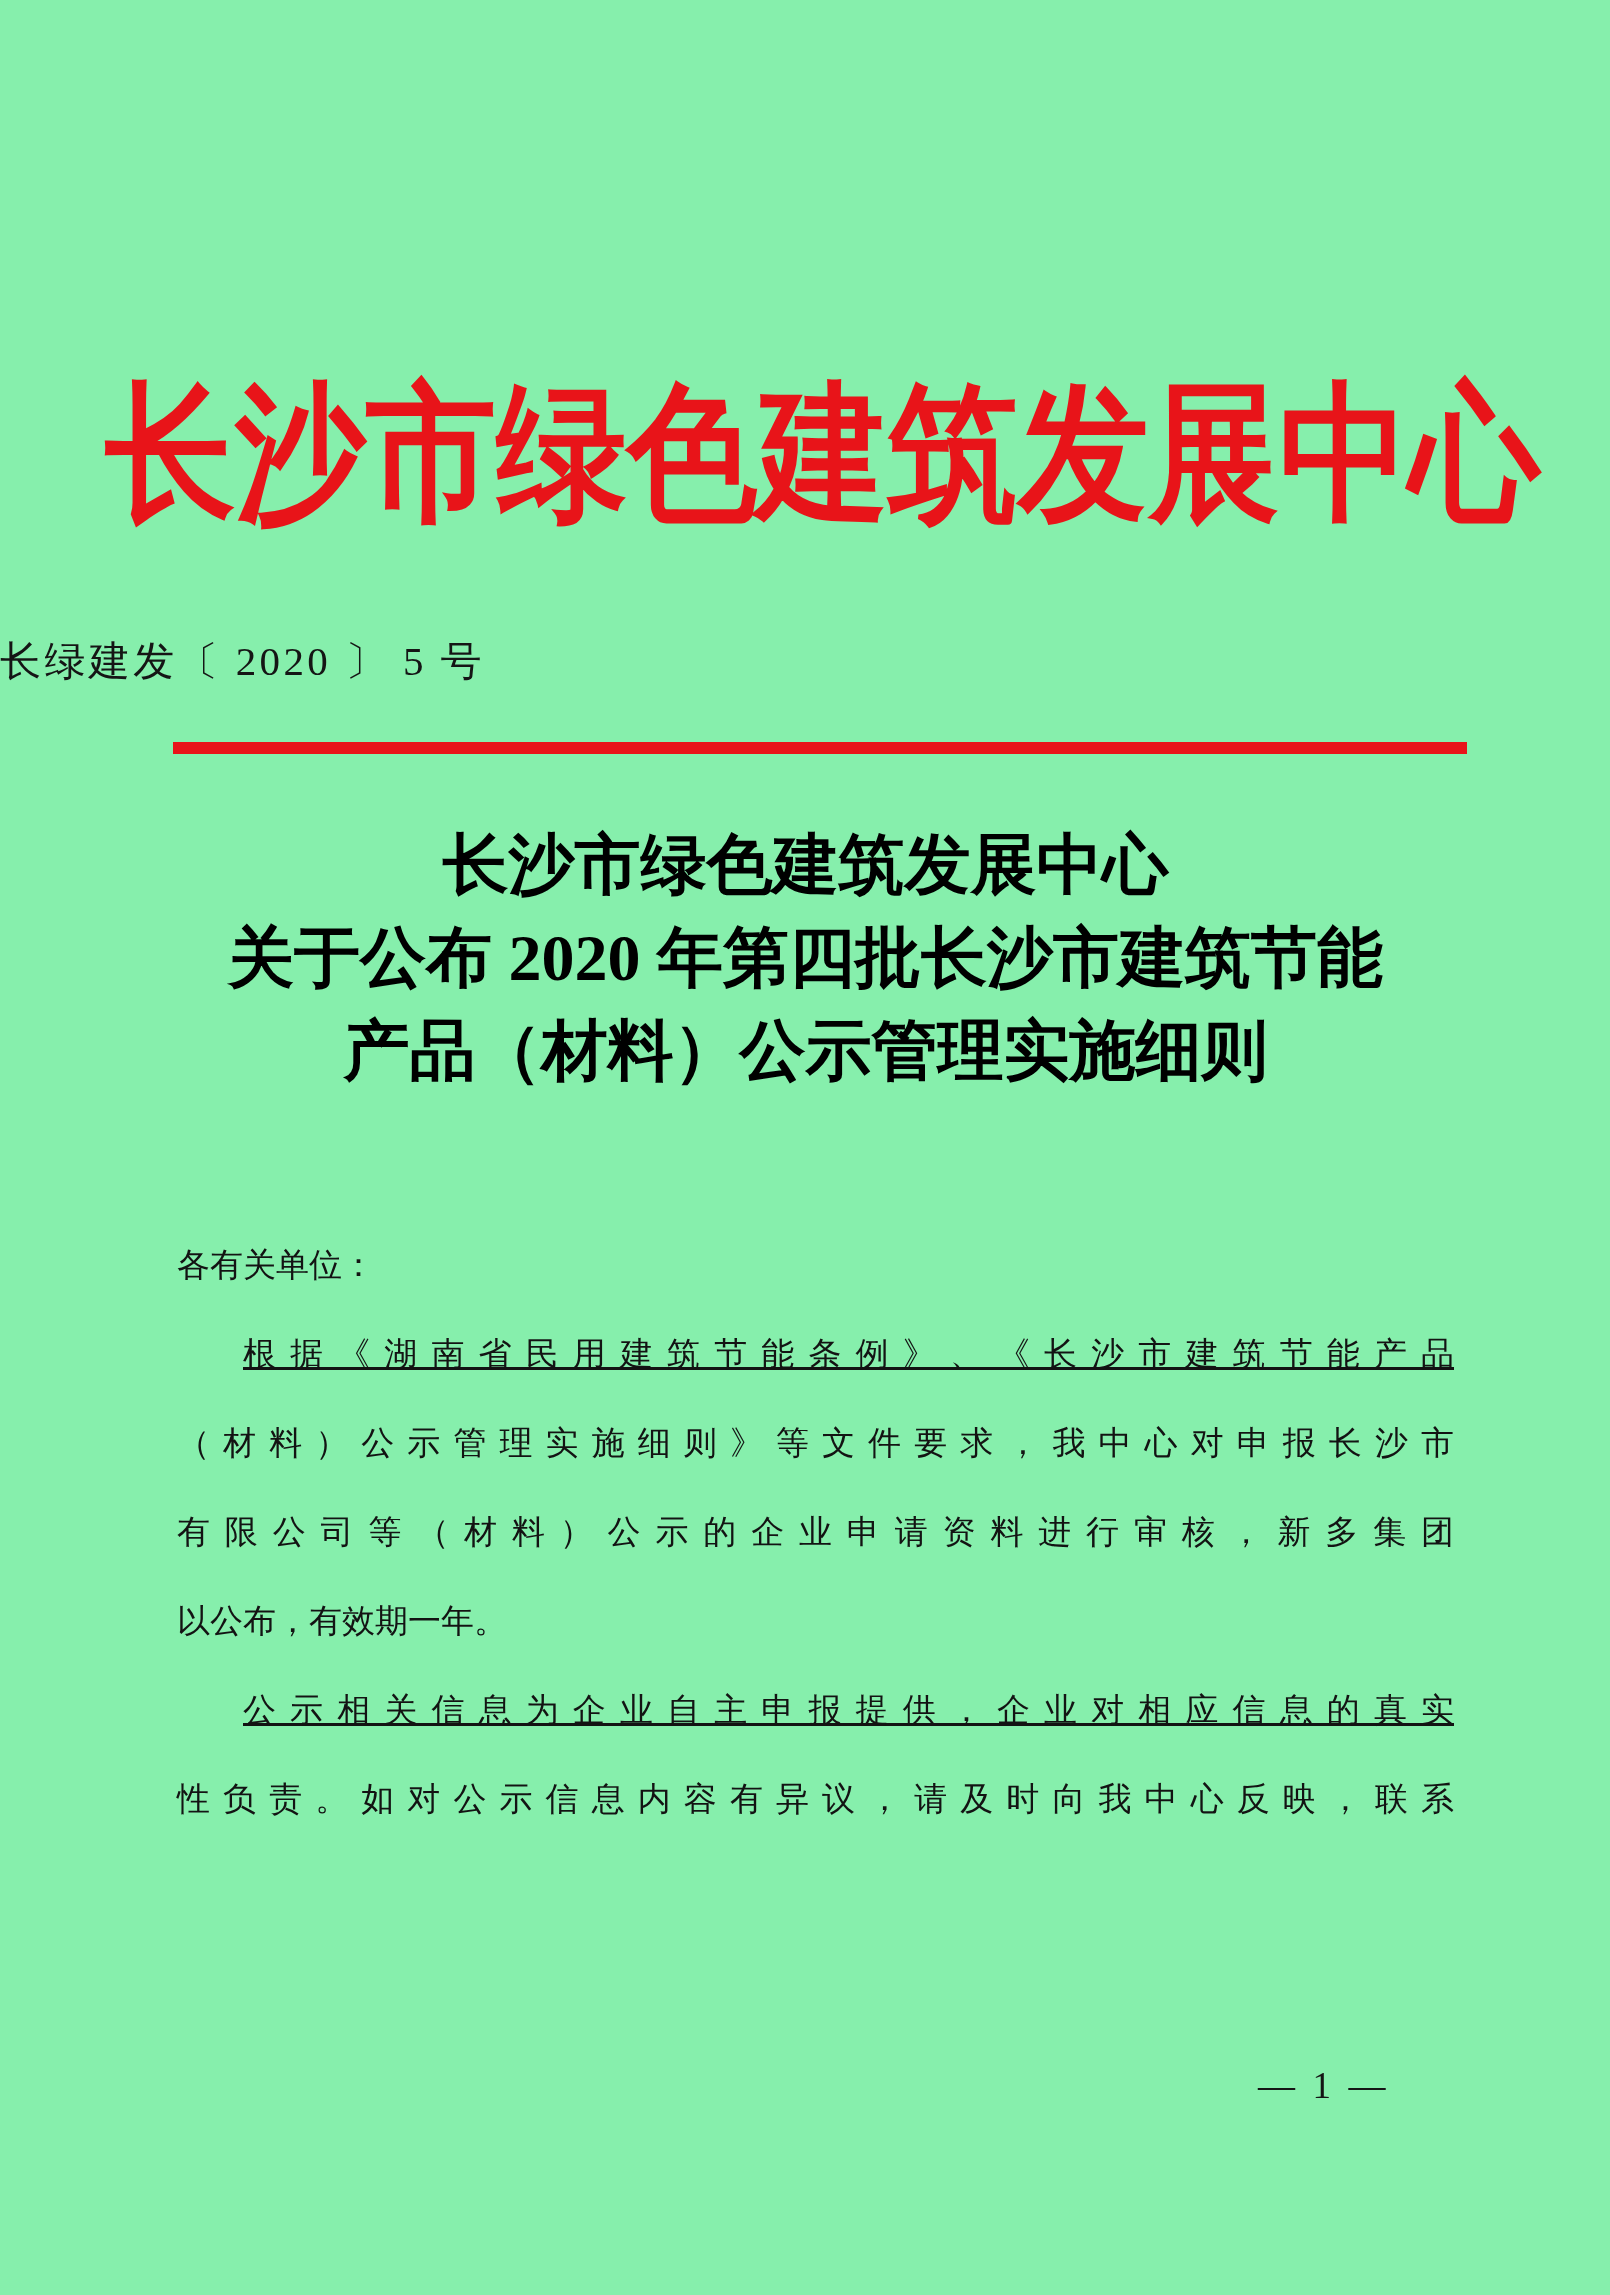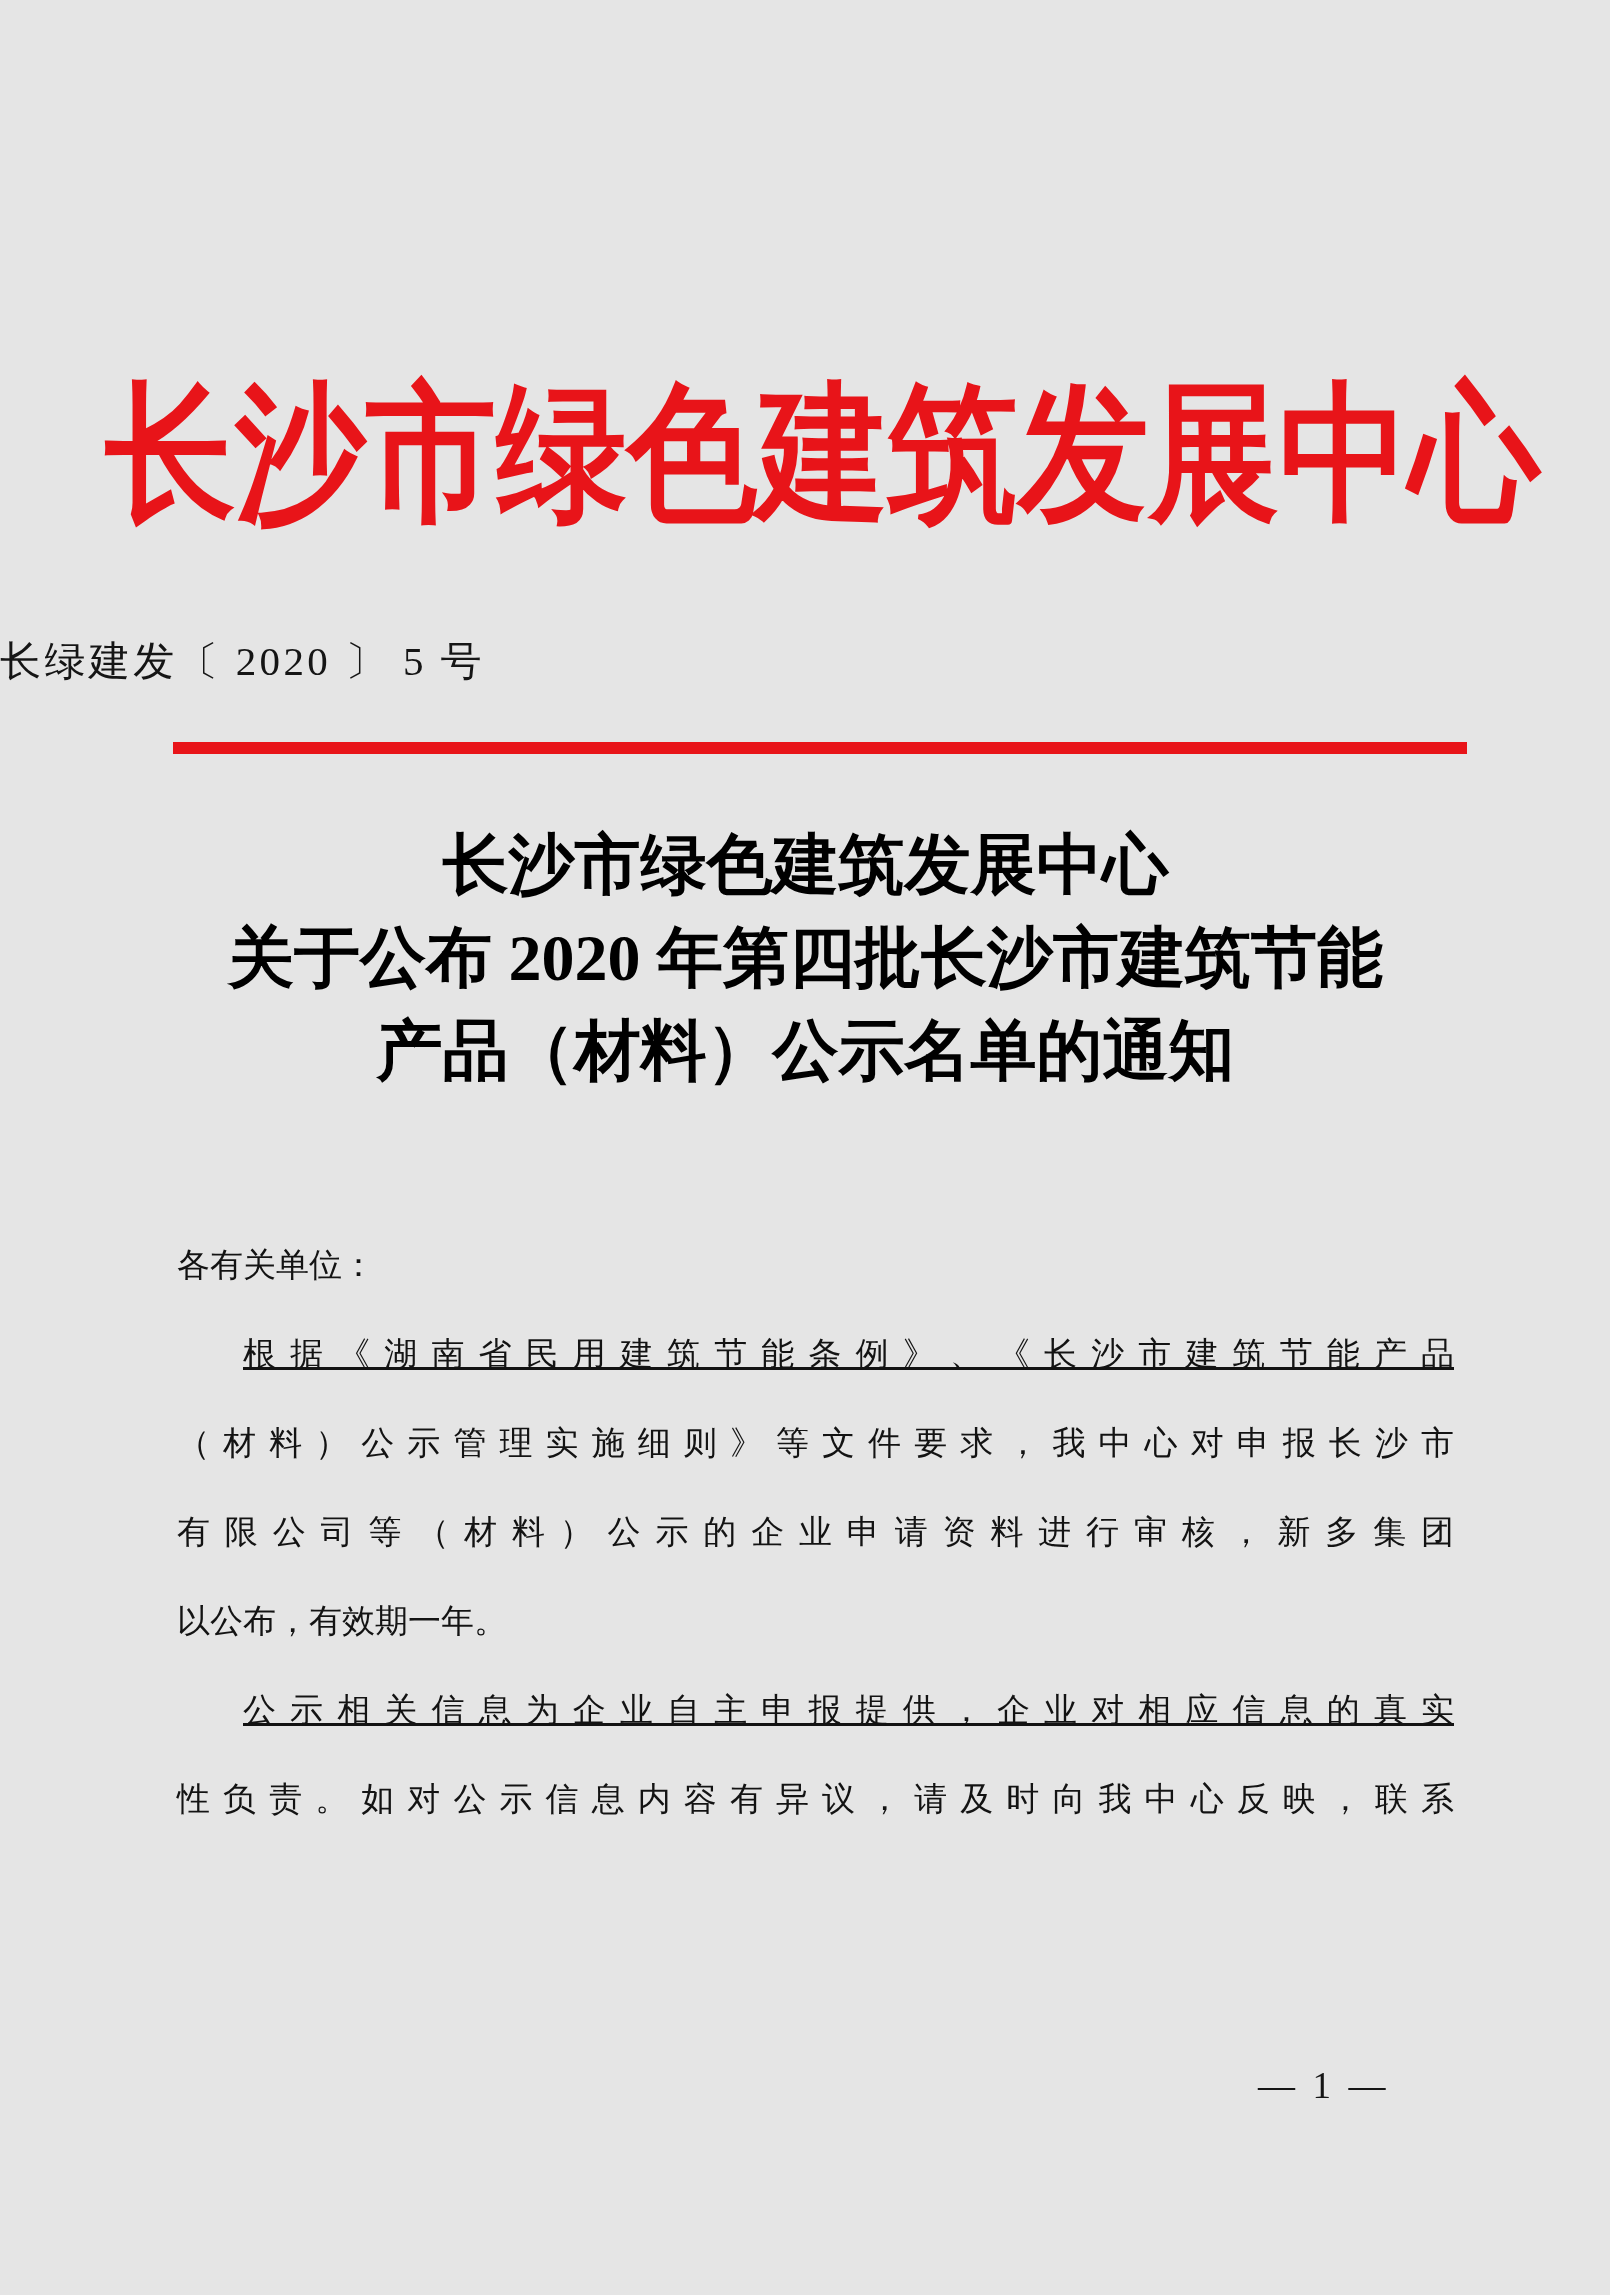--- a/index.html
+++ b/index.html
@@ -11,7 +11,7 @@
     position: relative;
     width: 1611px;
     height: 2295px;
-    background: #e5e5e5;
+    background: #86efac;
     overflow: hidden;
     font-family: "Liberation Serif", serif;
     color: #111111;

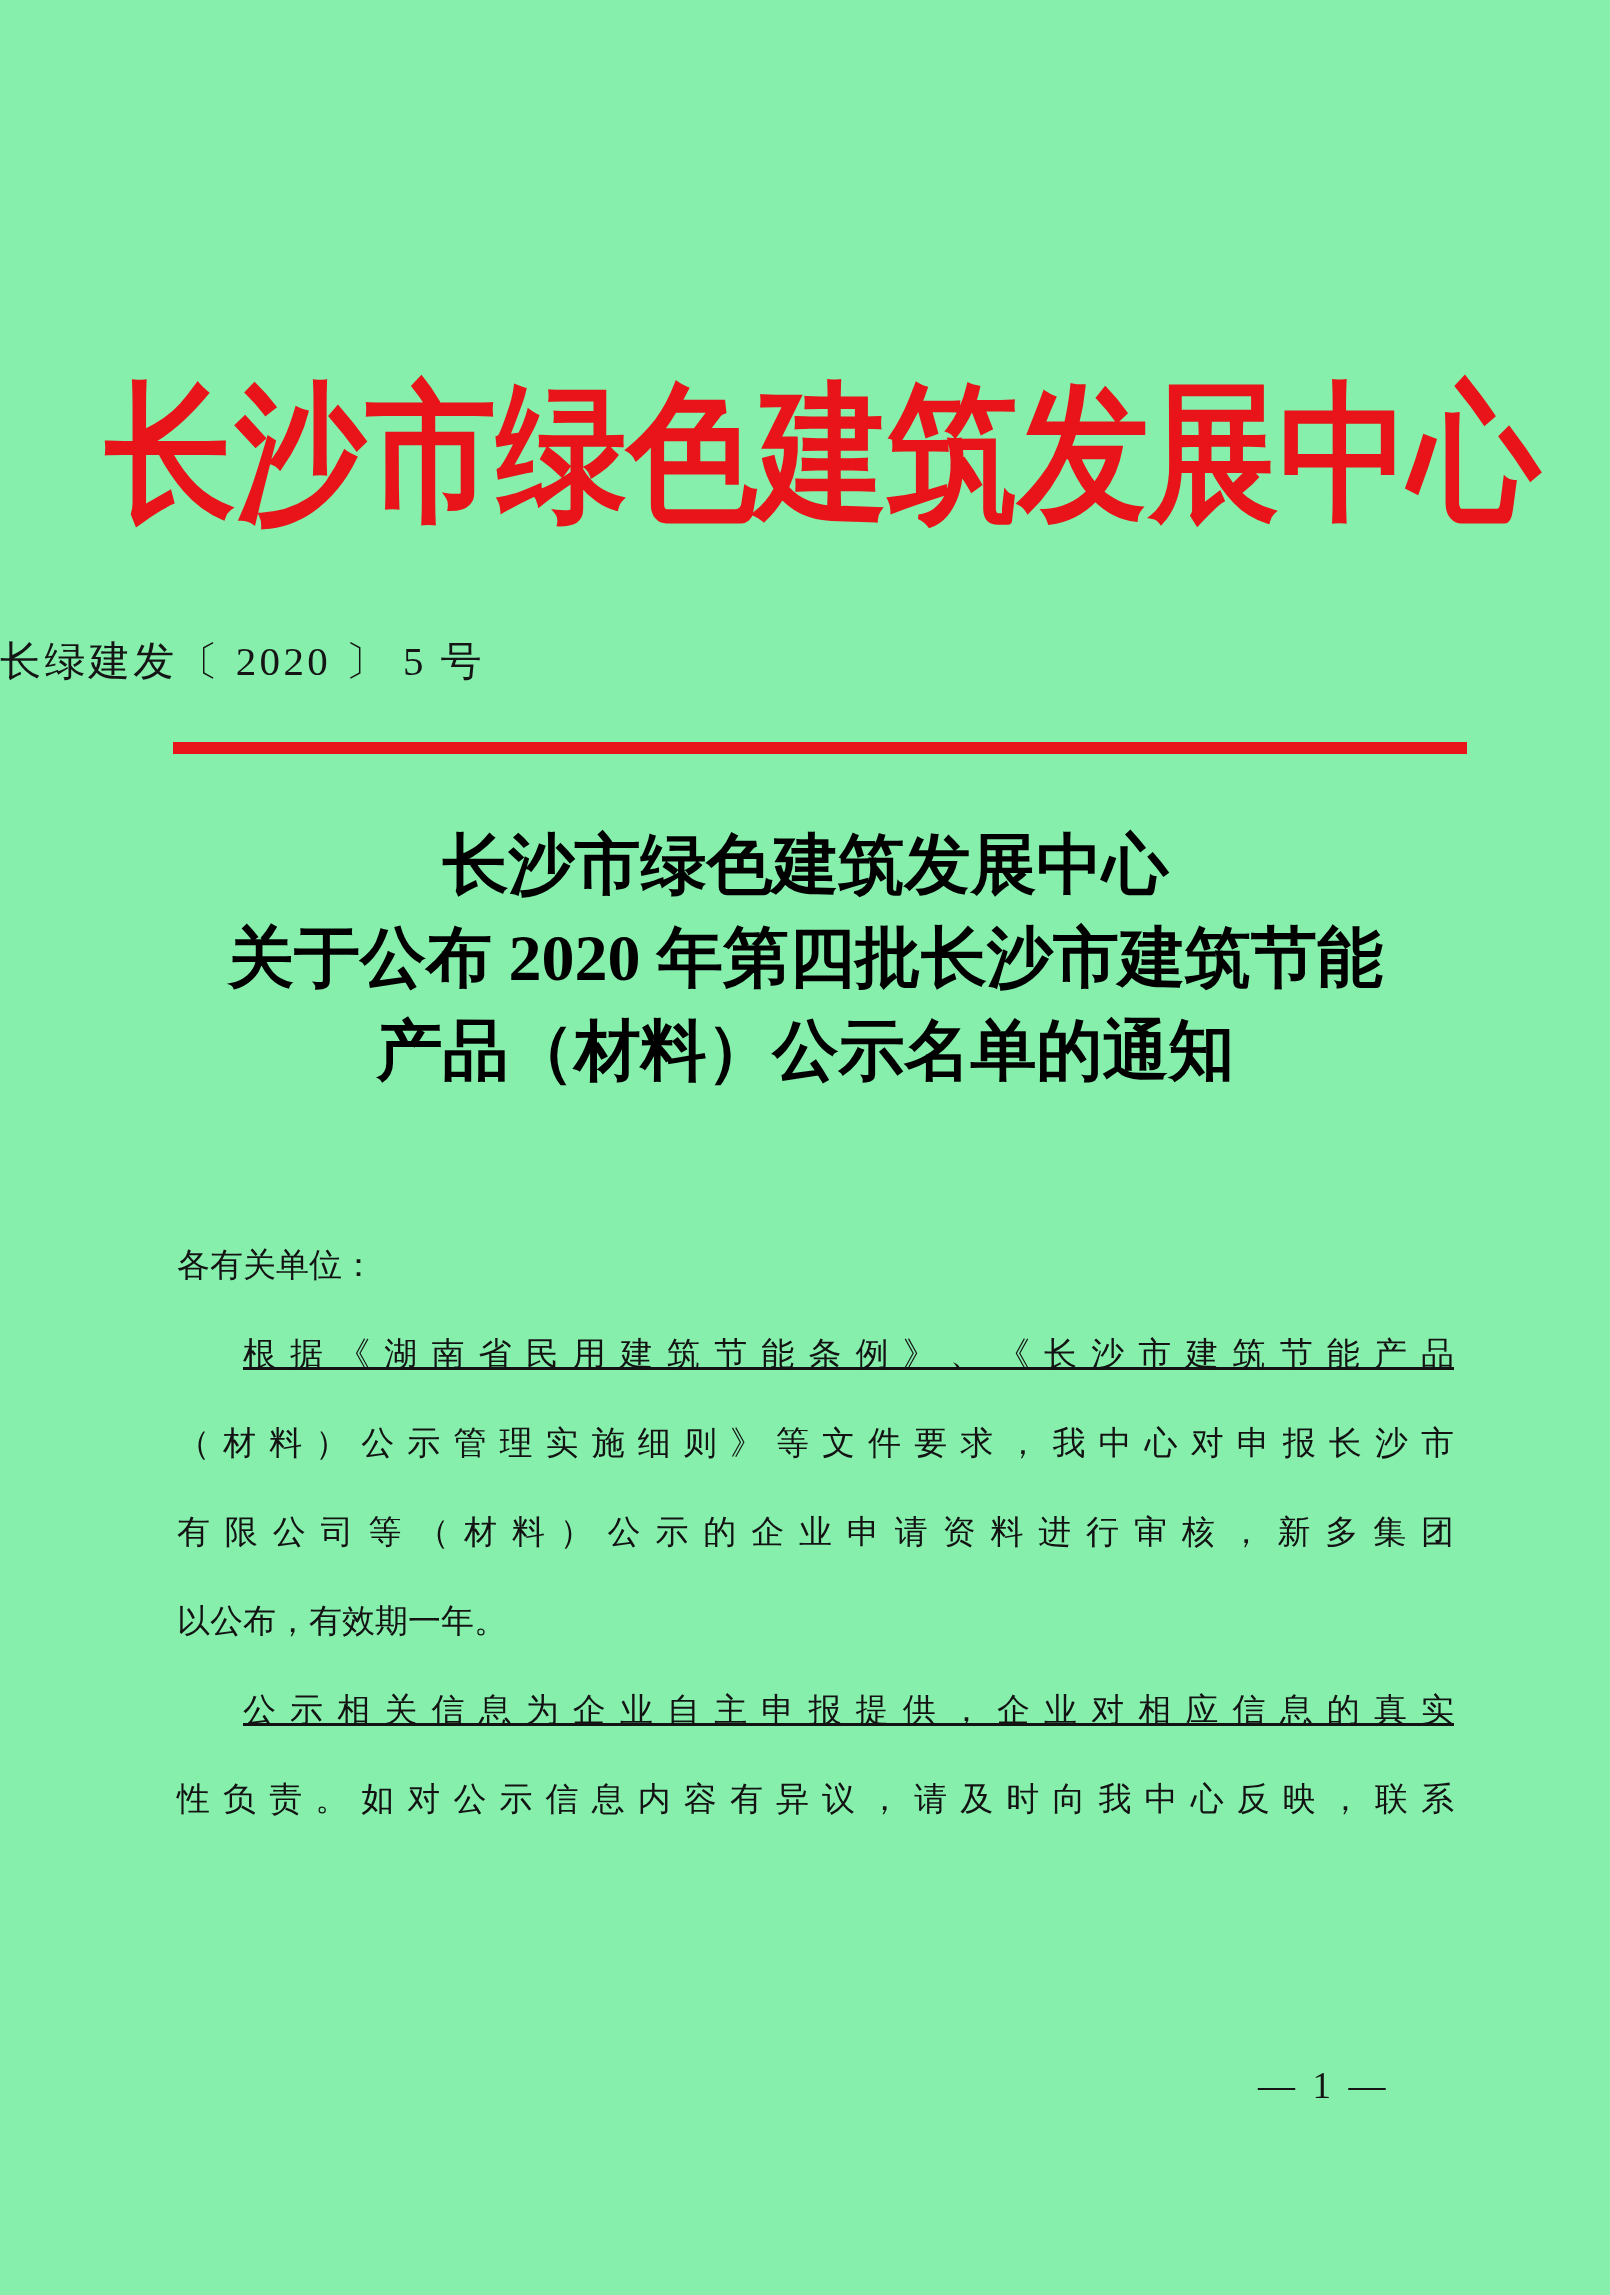--- a/index.html
+++ b/index.html
@@ -105,7 +105,7 @@
   <div class="doc-title">
     <div class="title-line">长沙市绿色建筑发展中心</div>
     <div class="title-line">关于公布 2020 年第四批长沙市建筑节能</div>
-    <div class="title-line">产品（材料）公示名单的通知</div>
+    <div class="title-line">产品（材料）公示管理实施细则</div>
   </div>
 
   <div class="body-text">

